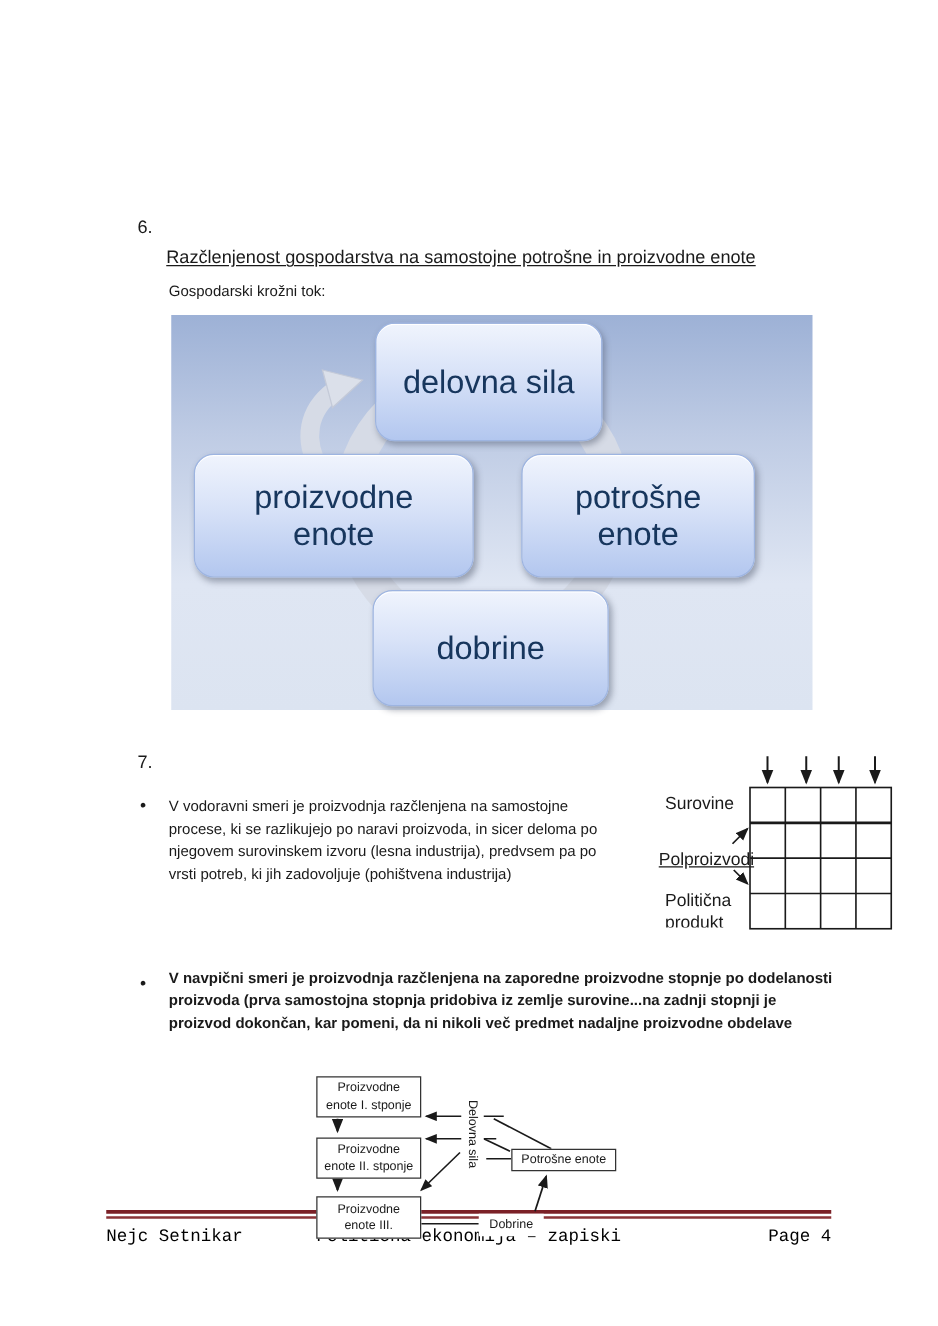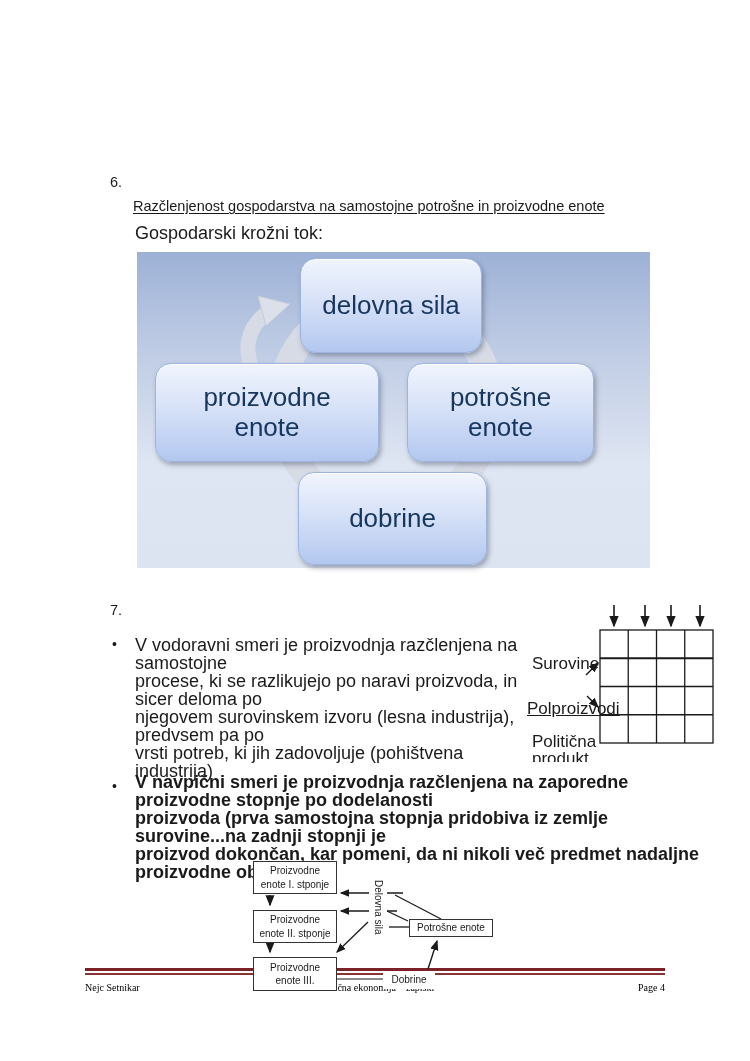--- a/index.html
+++ b/index.html
@@ -15,7 +15,7 @@
   .h-num{width:23px;flex:0 0 23px;}
   .h-title{text-decoration:underline;text-underline-offset:2px;margin-top:24px;}
 
-  .body-text{font-size:18px;line-height:18px;}
+  .body-text{font-size:12px;line-height:18px;}
   .bullet-glyph{font-size:14px;}
 
   

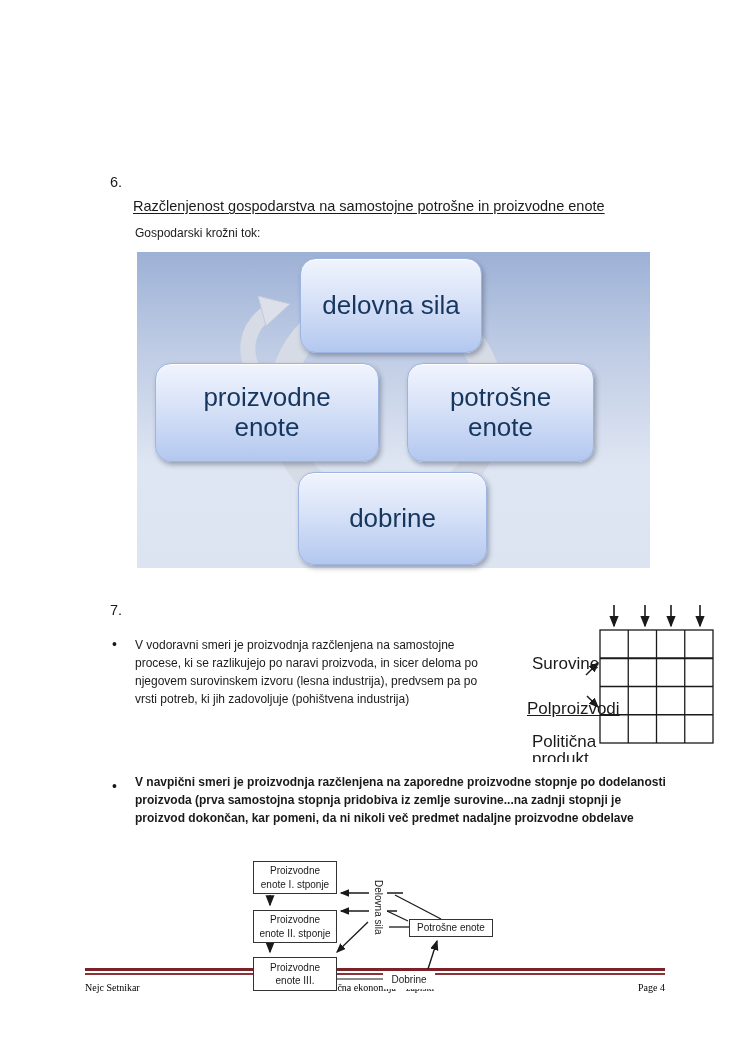--- a/index.html
+++ b/index.html
@@ -36,7 +36,7 @@
   }
   #cycle-top{left:163px;top:6px;width:180px;height:93px;}
   #cycle-left{left:18px;top:111px;width:222px;height:97px;}
-  #cycle-right{left:270px;top:111px;width:185px;height:97px;}
+  #cycle-right{left:280px;top:111px;width:185px;height:97px;}
   #cycle-bottom{left:161px;top:220px;width:187px;height:91px;}
 
   

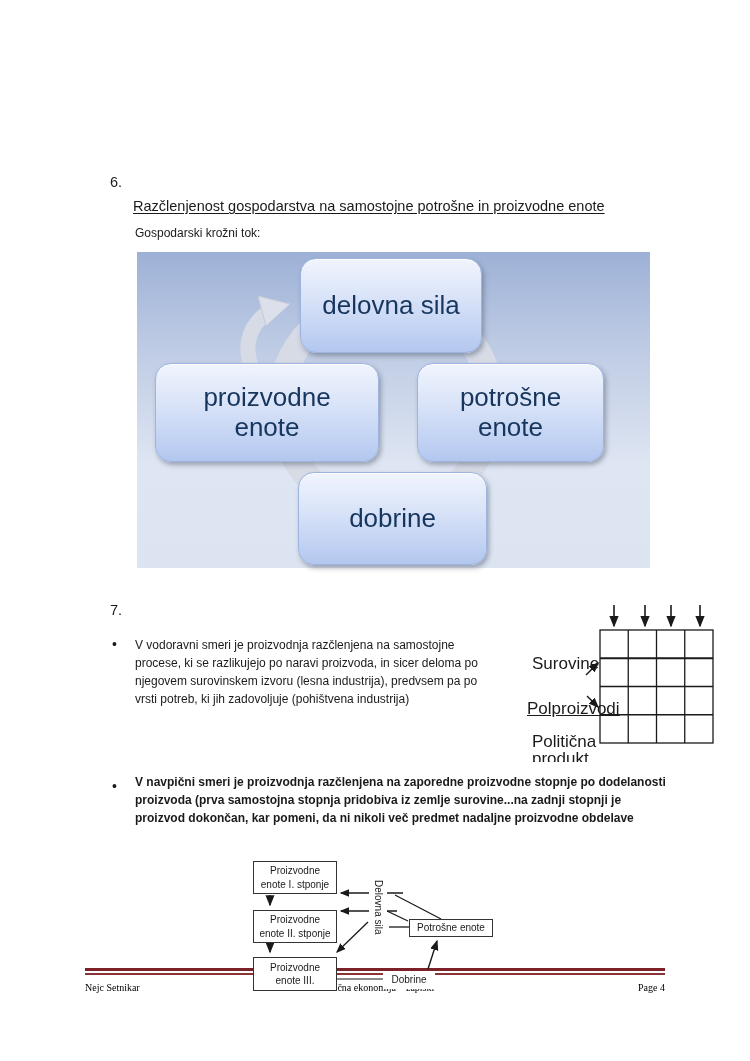--- a/index.html
+++ b/index.html
@@ -40,7 +40,7 @@
   #cycle-bottom{left:161px;top:220px;width:187px;height:91px;}
 
   
-  .grid-label{font-size:17px;color:#1a1a1a;margin-top:20px;}
+  .grid-label{font-size:14px;color:#1a1a1a;}
 
   
   .flow-box{

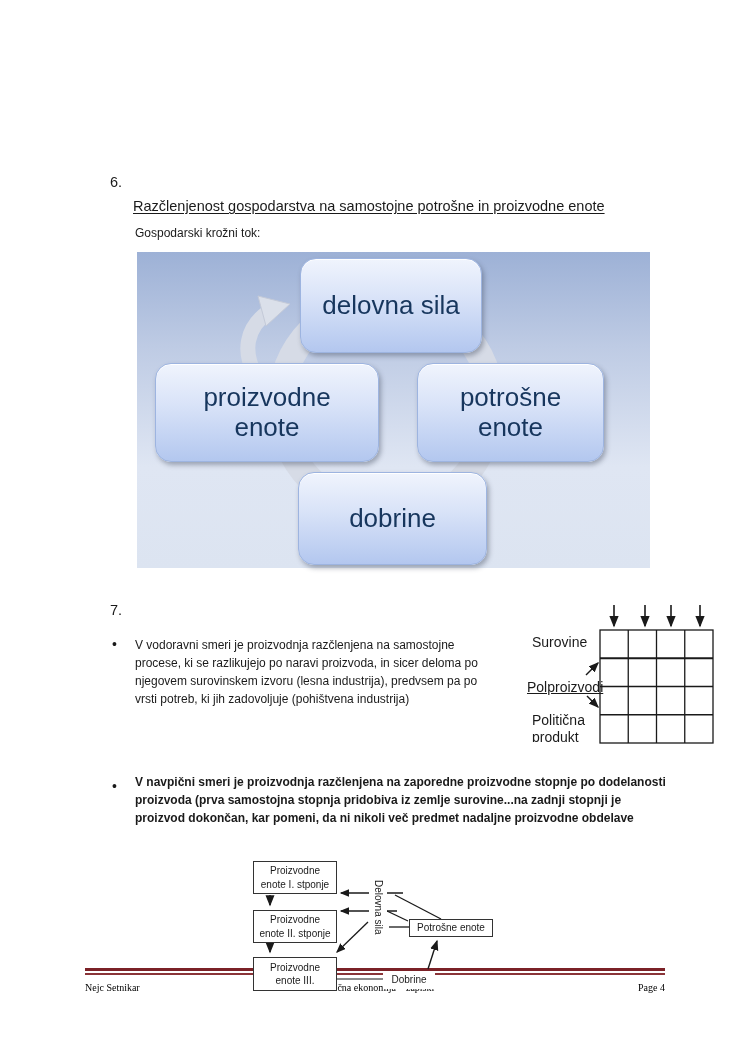--- a/index.html
+++ b/index.html
@@ -56,7 +56,7 @@
 
   
   .footer-line{position:absolute;left:85px;width:580px;background:#7b2127;z-index:1;}
-  .footer-text{position:absolute;top:982px;font-family:Liberation Serif, serif;font-size:10px;color:#000;z-index:1;}
+  .footer-text{position:absolute;top:982px;font-family:Liberation Mono, monospace;font-size:14px;color:#000;z-index:1;}
   svg{position:absolute;}
 </style>
 </head>

